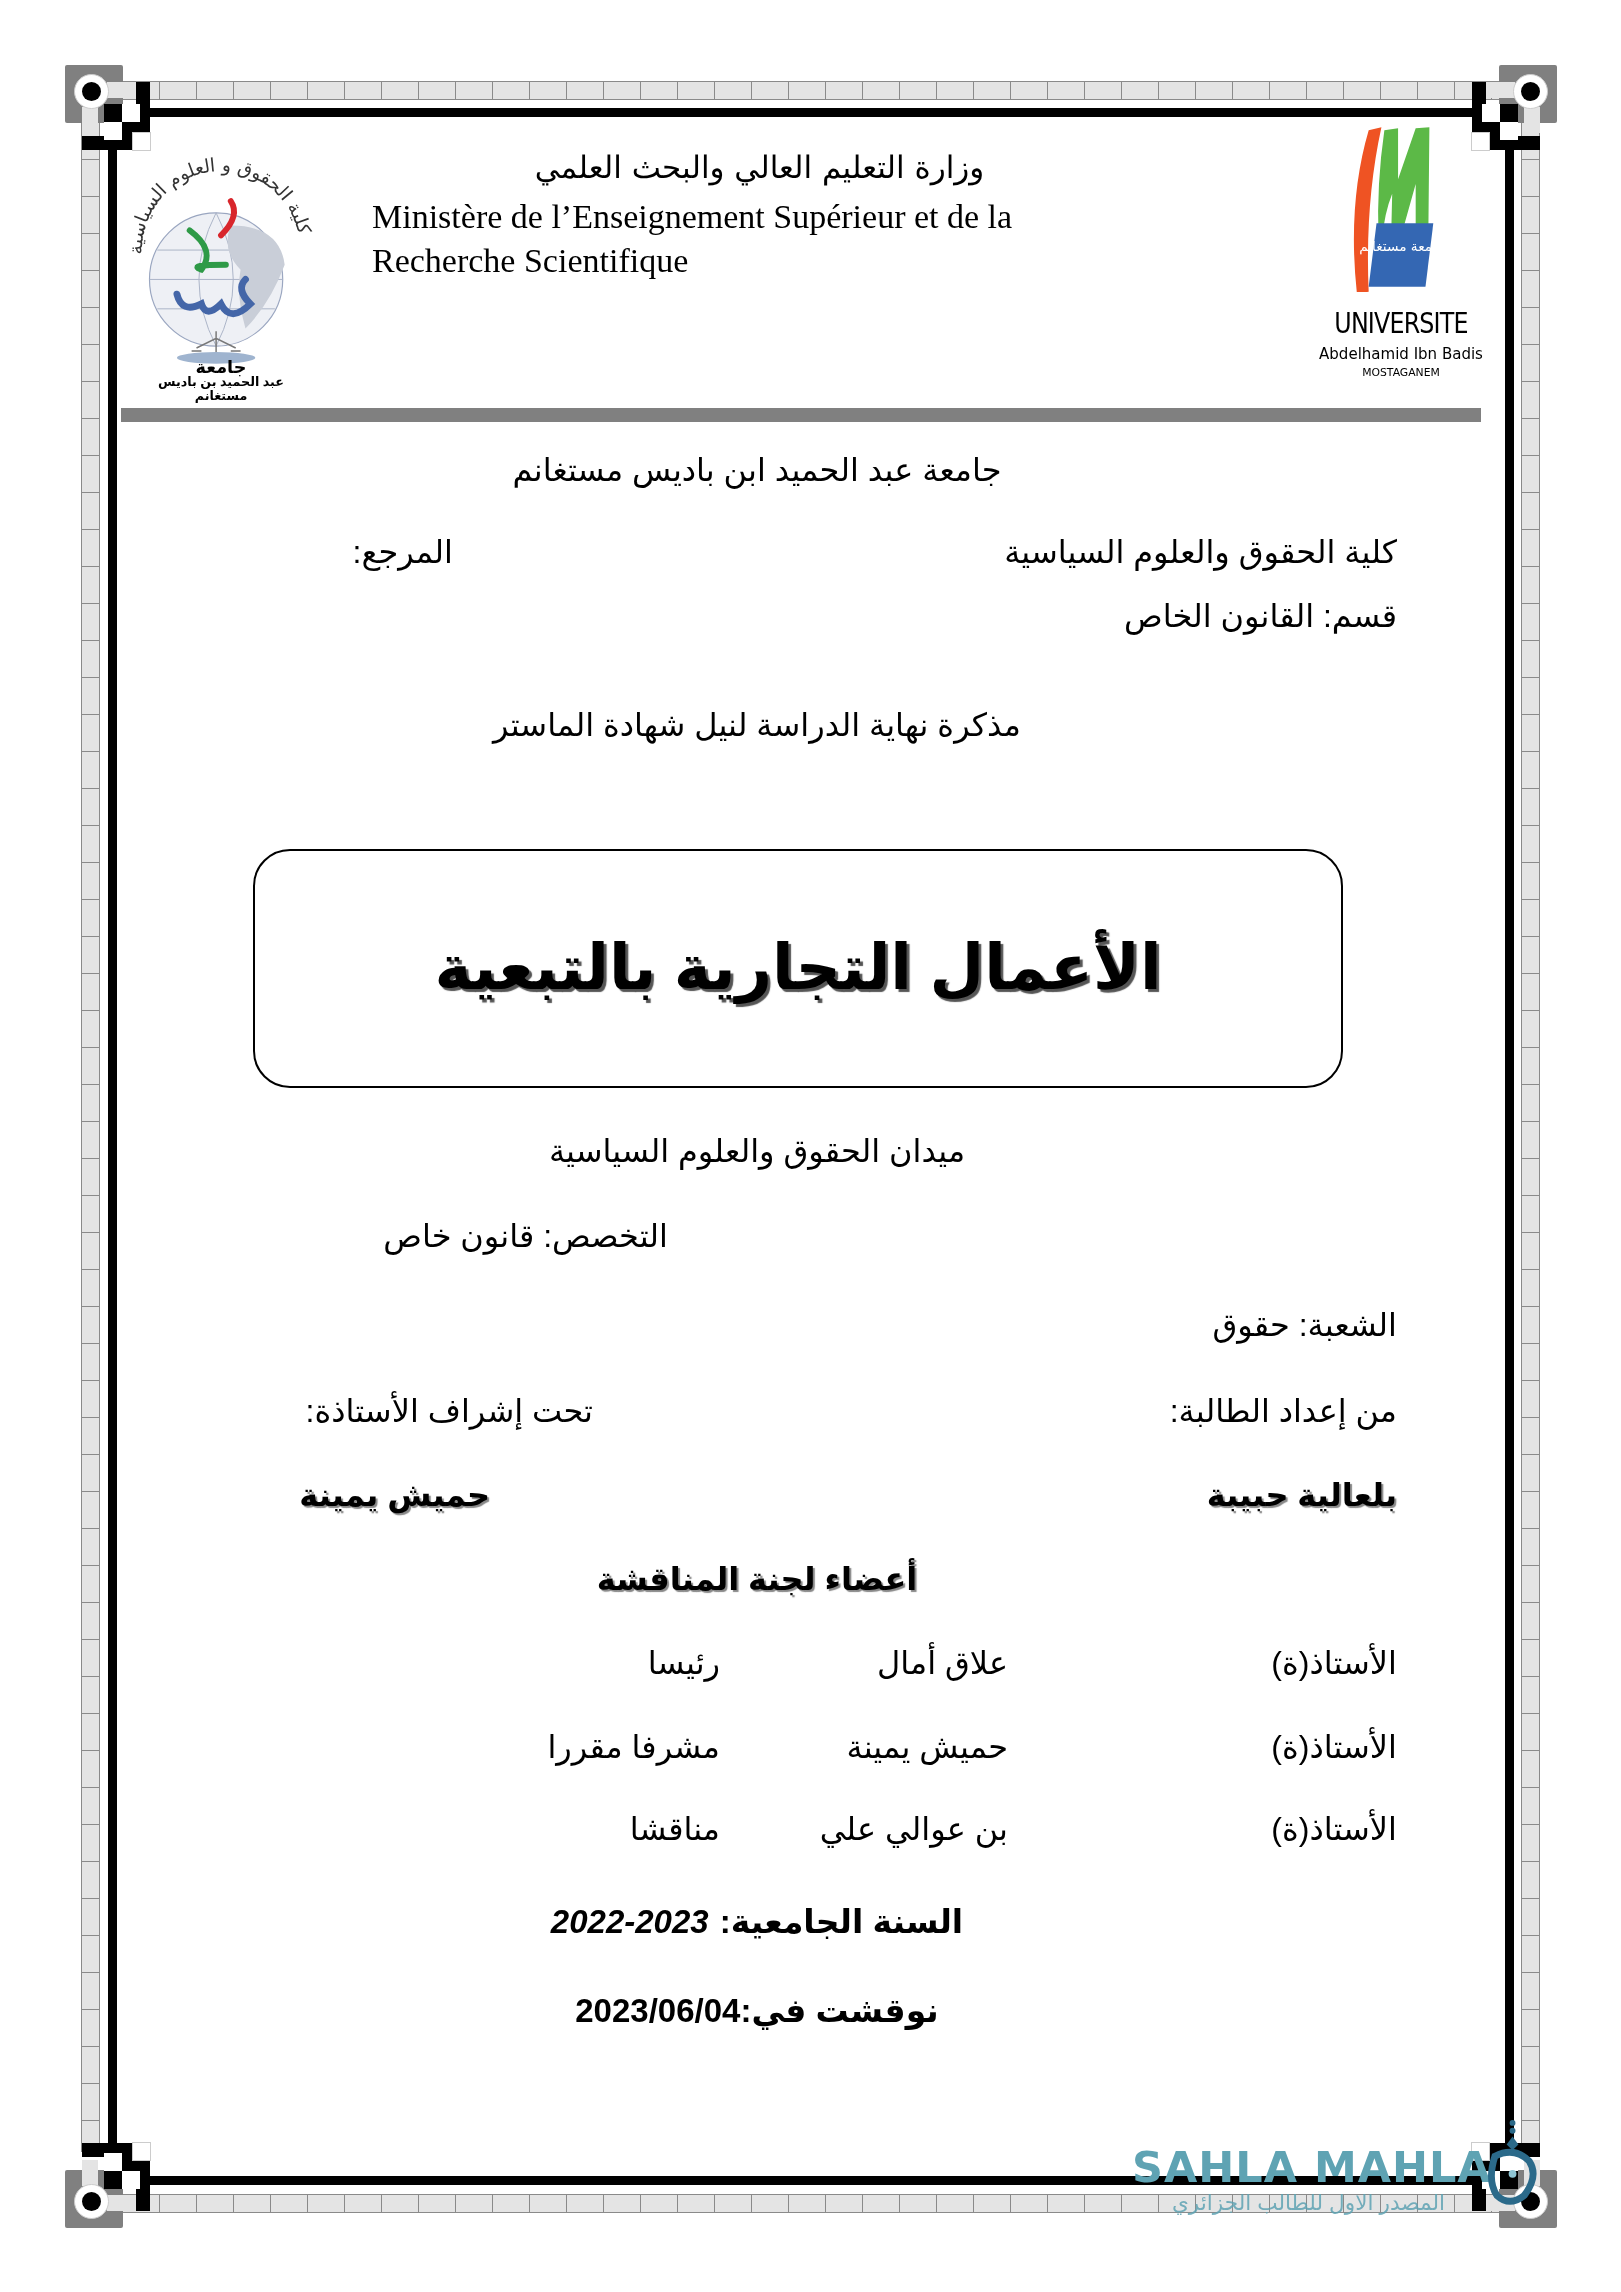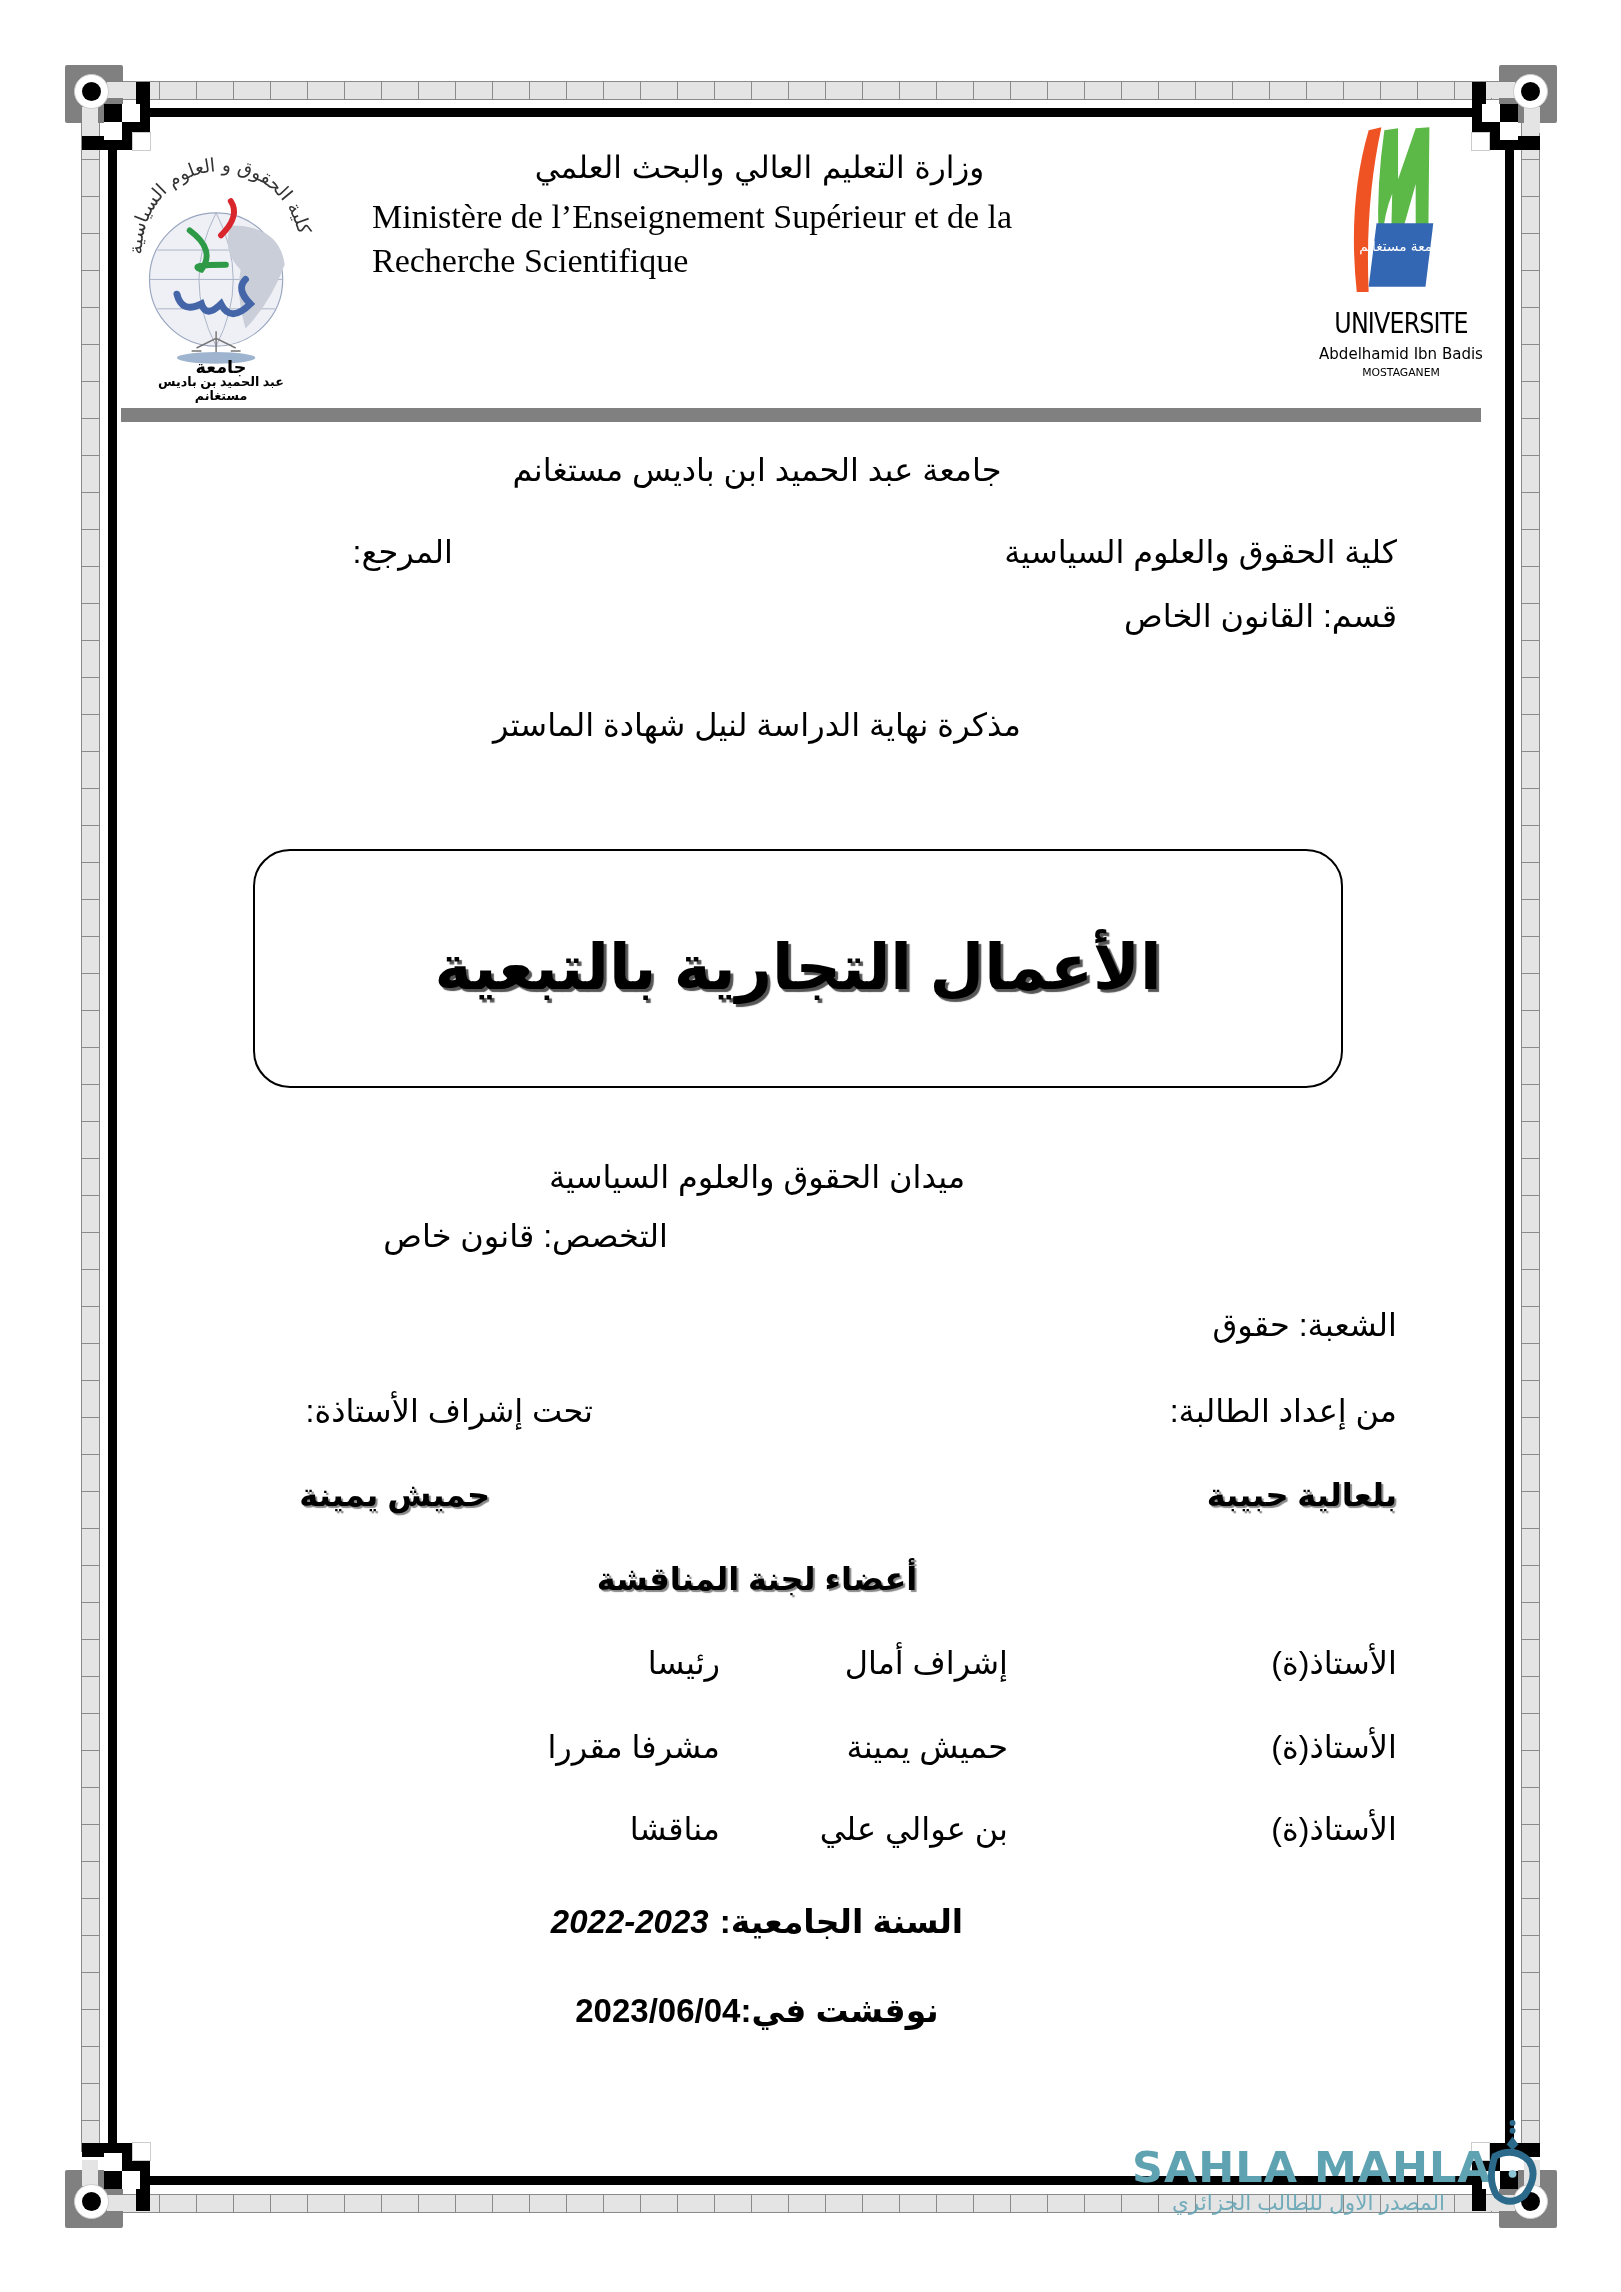--- a/index.html
+++ b/index.html
@@ -172,7 +172,7 @@
     <div class="title-text">الأعمال التجارية بالتبعية</div>
   </div>
 
-  <div class="txt" style="right:864px; top:1135px; transform:translateX(50%);margin-top:26px;">ميدان الحقوق والعلوم السياسية</div>
+  <div class="txt" style="right:864px; top:1135px; transform:translateX(50%);">ميدان الحقوق والعلوم السياسية</div>
 
   <div class="txt" style="right:953px; top:1220px;">التخصص: قانون خاص</div>
 

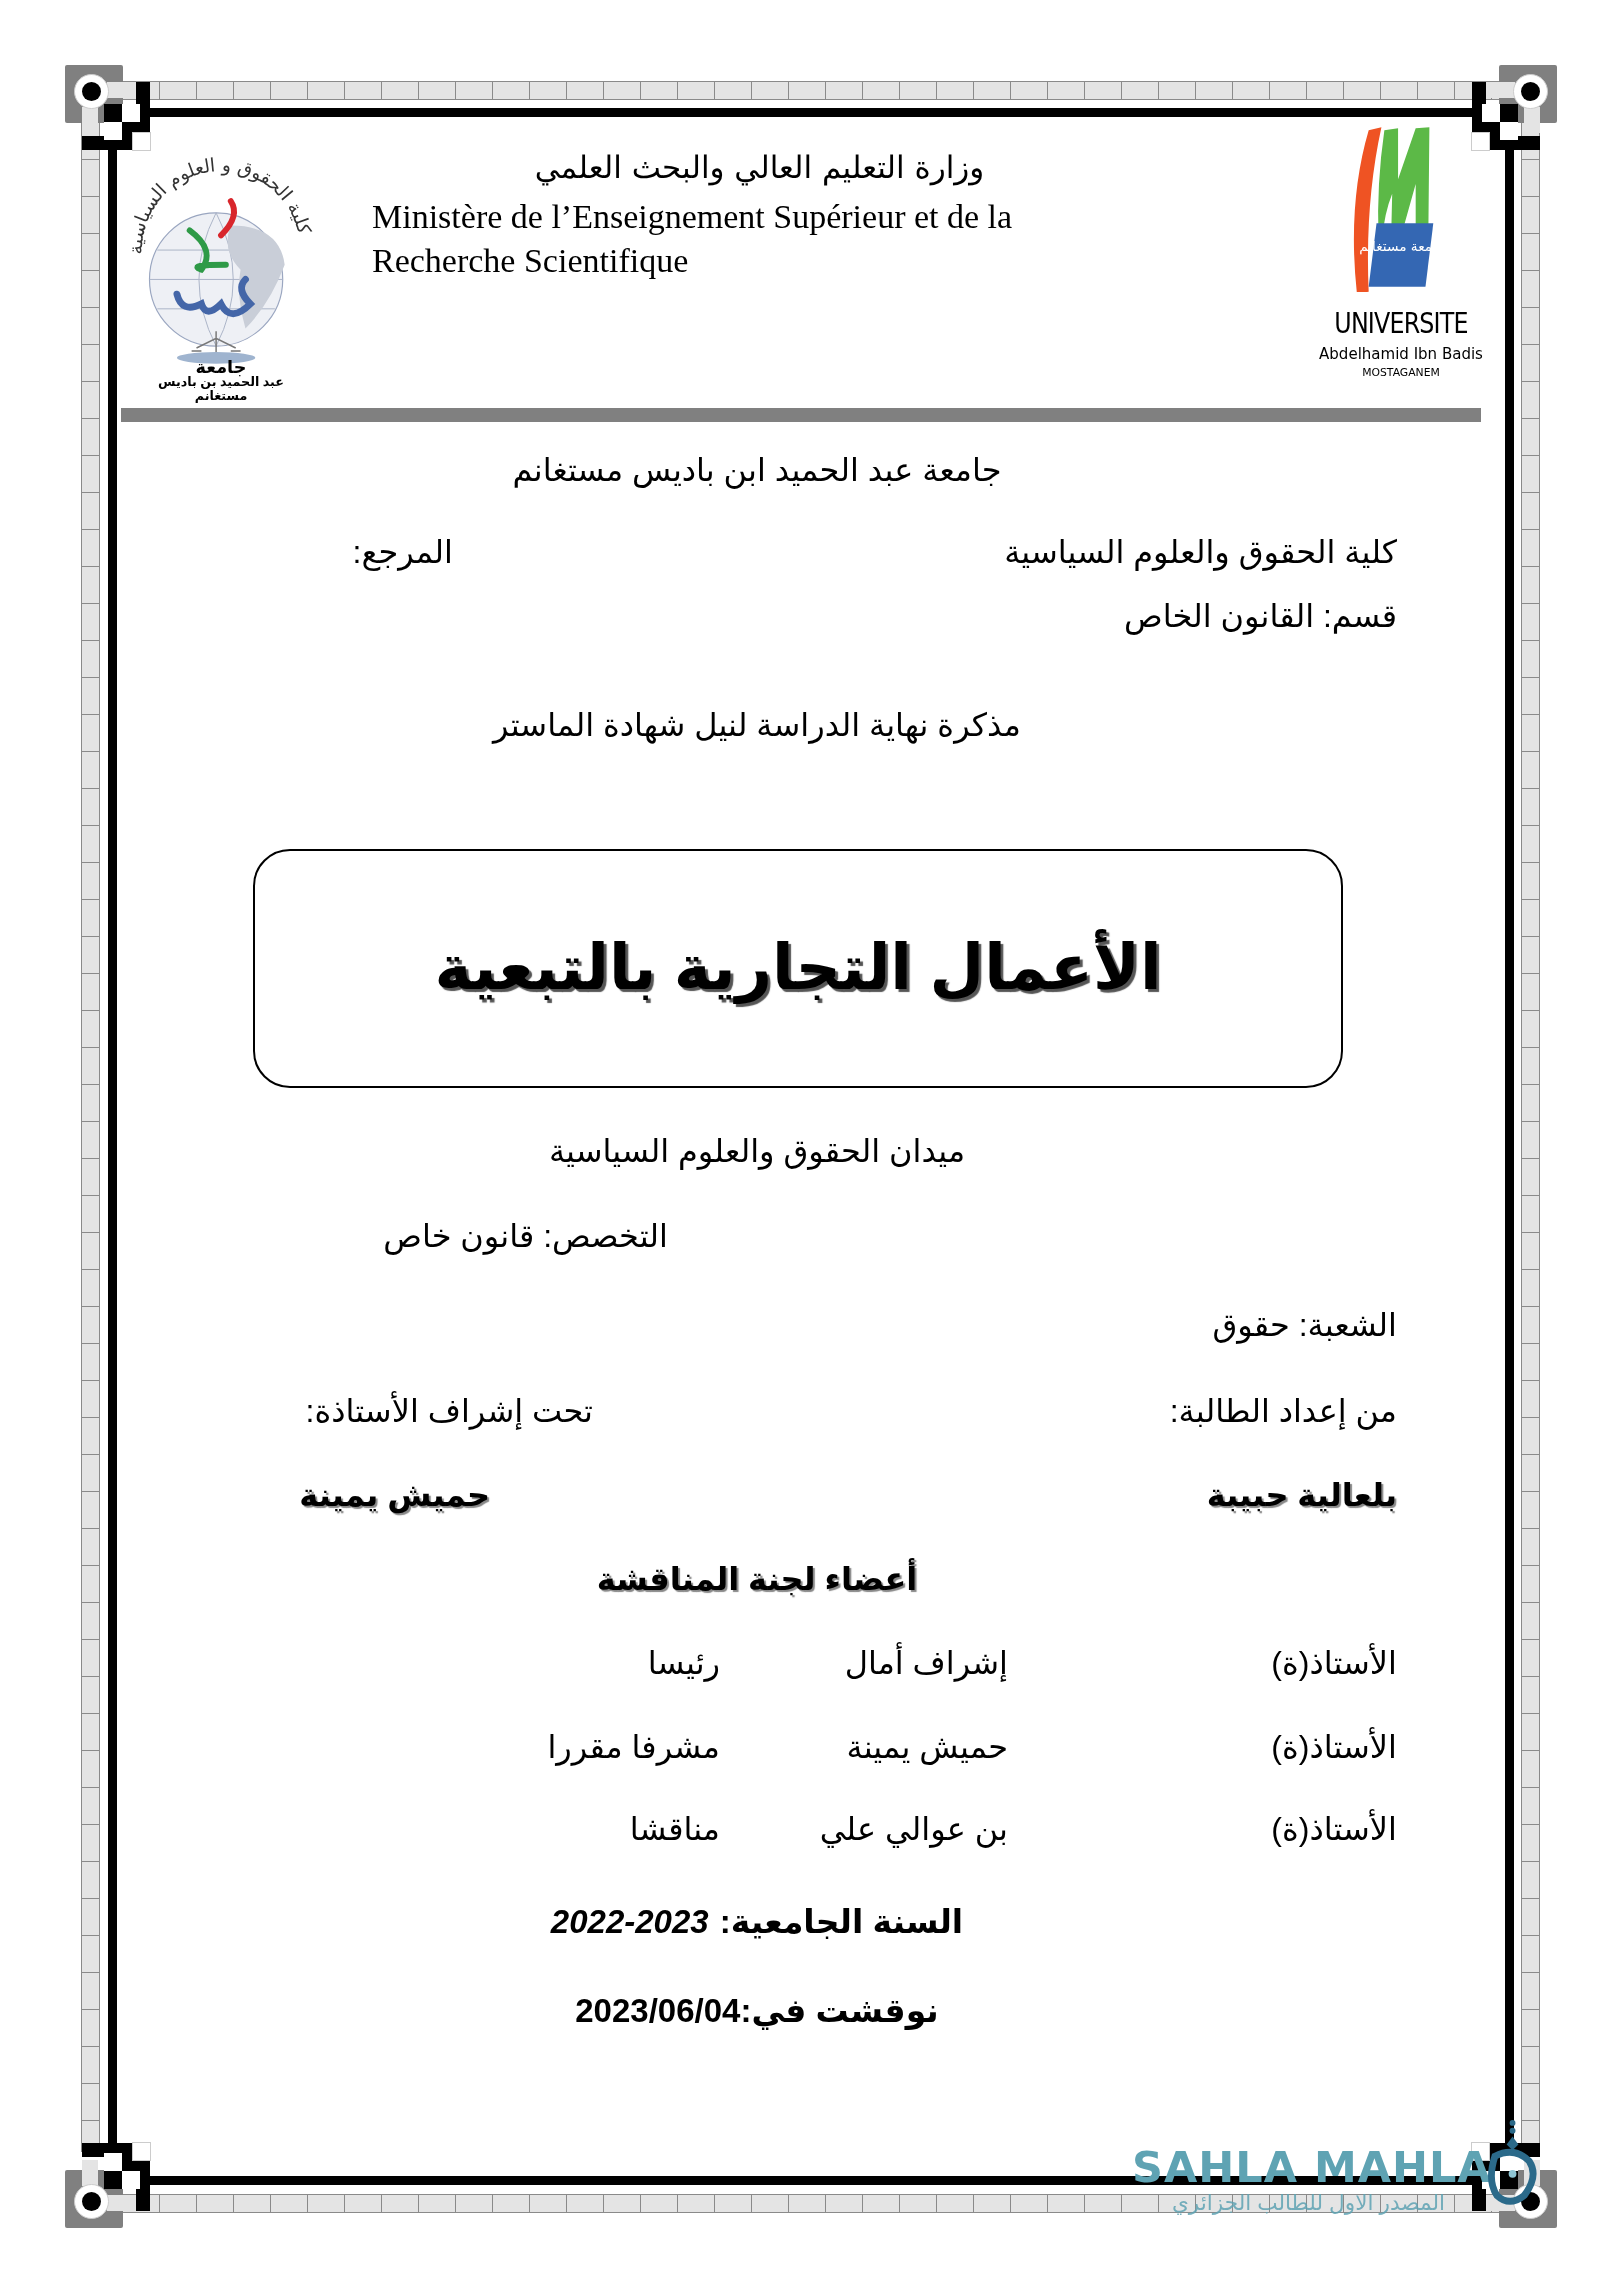--- a/index.html
+++ b/index.html
@@ -189,7 +189,7 @@
   <div>
     <div>
       <div class="txt" style="right:224px; top:1647px;">الأستاذ(ة)</div>
-      <div class="txt" style="right:613px; top:1647px;">إشراف أمال</div>
+      <div class="txt" style="right:613px; top:1647px;">علاق أمال</div>
       <div class="txt" style="right:901px; top:1647px;">رئيسا</div>
     </div>
     <div>

